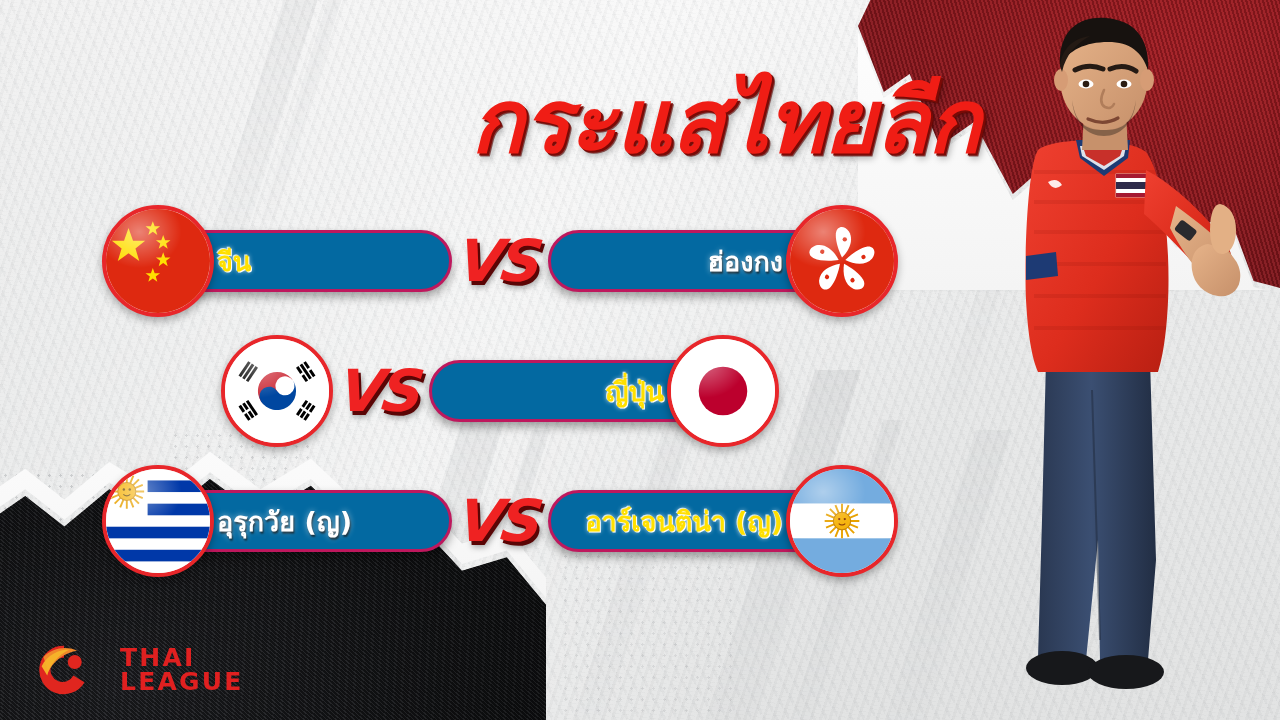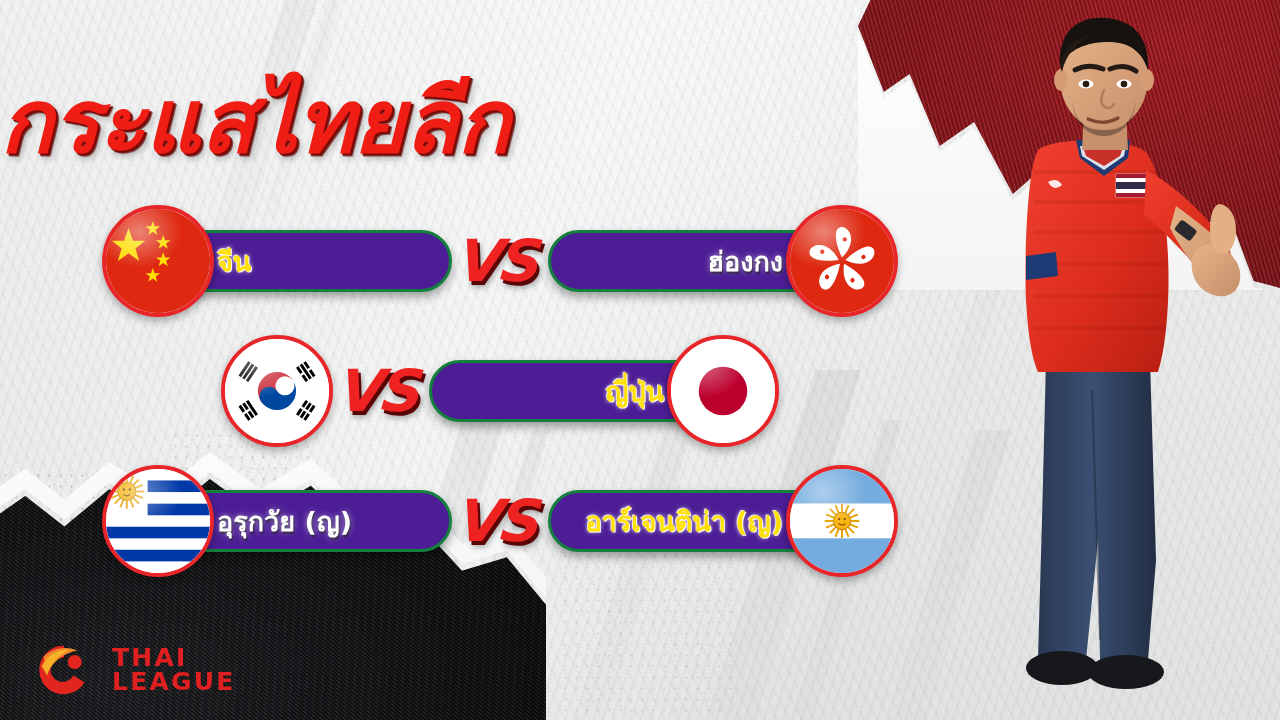--- a/index.html
+++ b/index.html
@@ -83,7 +83,7 @@
   
   .title{
     position:absolute; left:0; top:76px; width:980px;
-    text-align:left;
+    text-align:right;
     font-family:"DejaVu Sans","Liberation Sans",sans-serif;
     font-size:88px; font-weight:900; font-style:italic;
     color:#f01d15;

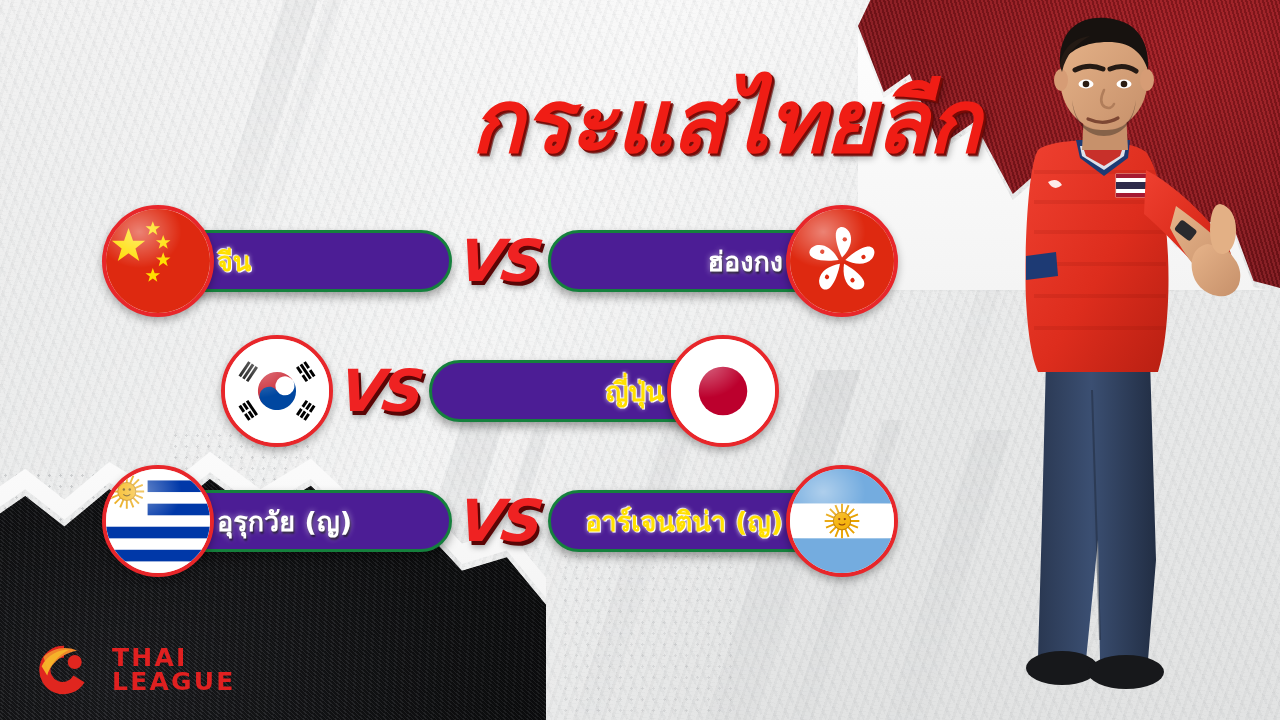--- a/index.html
+++ b/index.html
@@ -120,8 +120,8 @@
   .pill{
     position:relative;
     height:62px; width:290px;
-    background:#4c1d95;
-    border:3px solid #15803d;
+    background:#0369a1;
+    border:3px solid #be185d;
     border-radius:34px;
     display:flex; align-items:center;
     box-shadow:0 5px 10px rgba(0,0,0,.35);

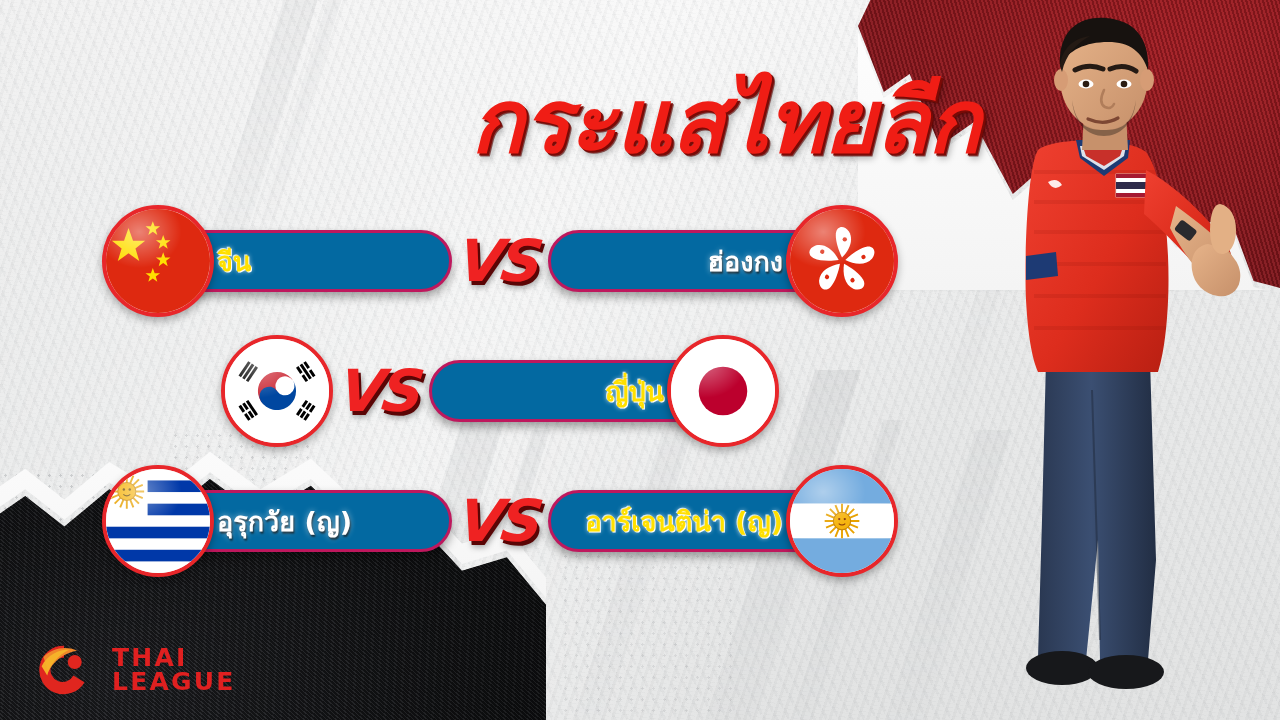--- a/index.html
+++ b/index.html
@@ -150,7 +150,7 @@
   
   .logo{
     position:absolute; left:36px; bottom:22px;
-    display:flex; align-items:center; gap:20px;
+    display:flex; align-items:center; gap:28px;
   }
   .logo-mark{ position:relative; width:56px; height:56px; flex:0 0 auto; }
   .logo-text{

